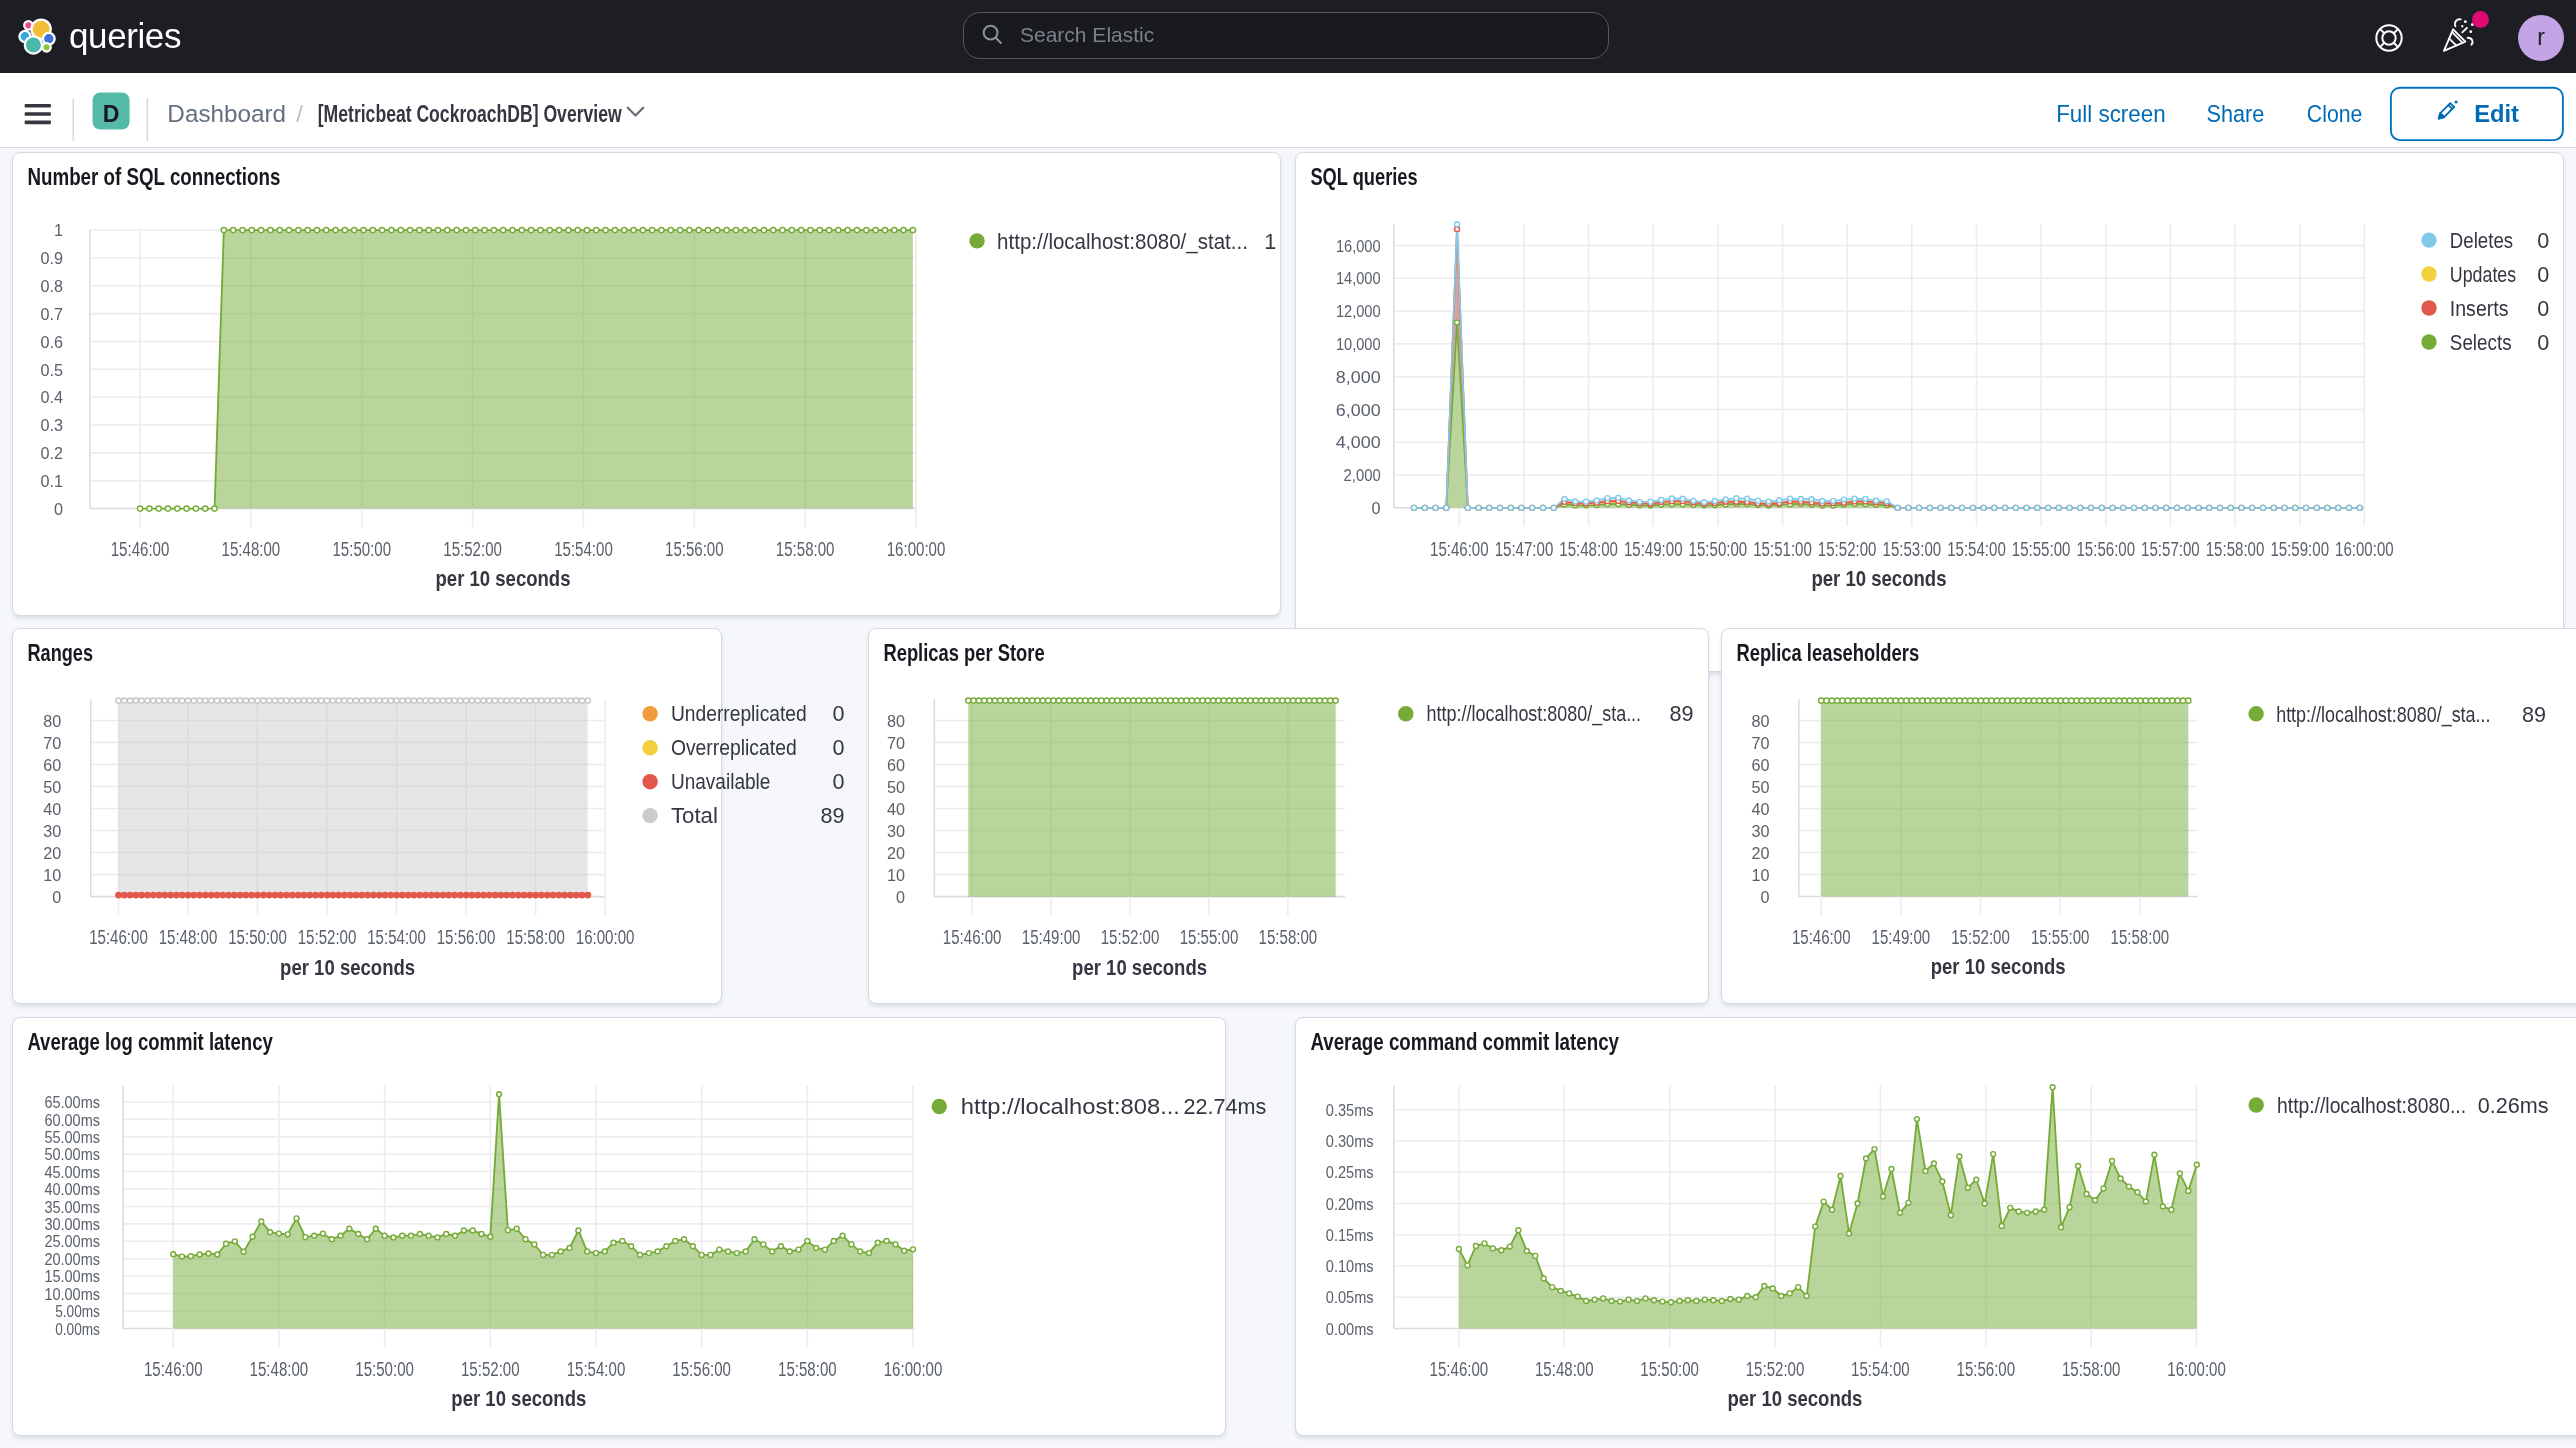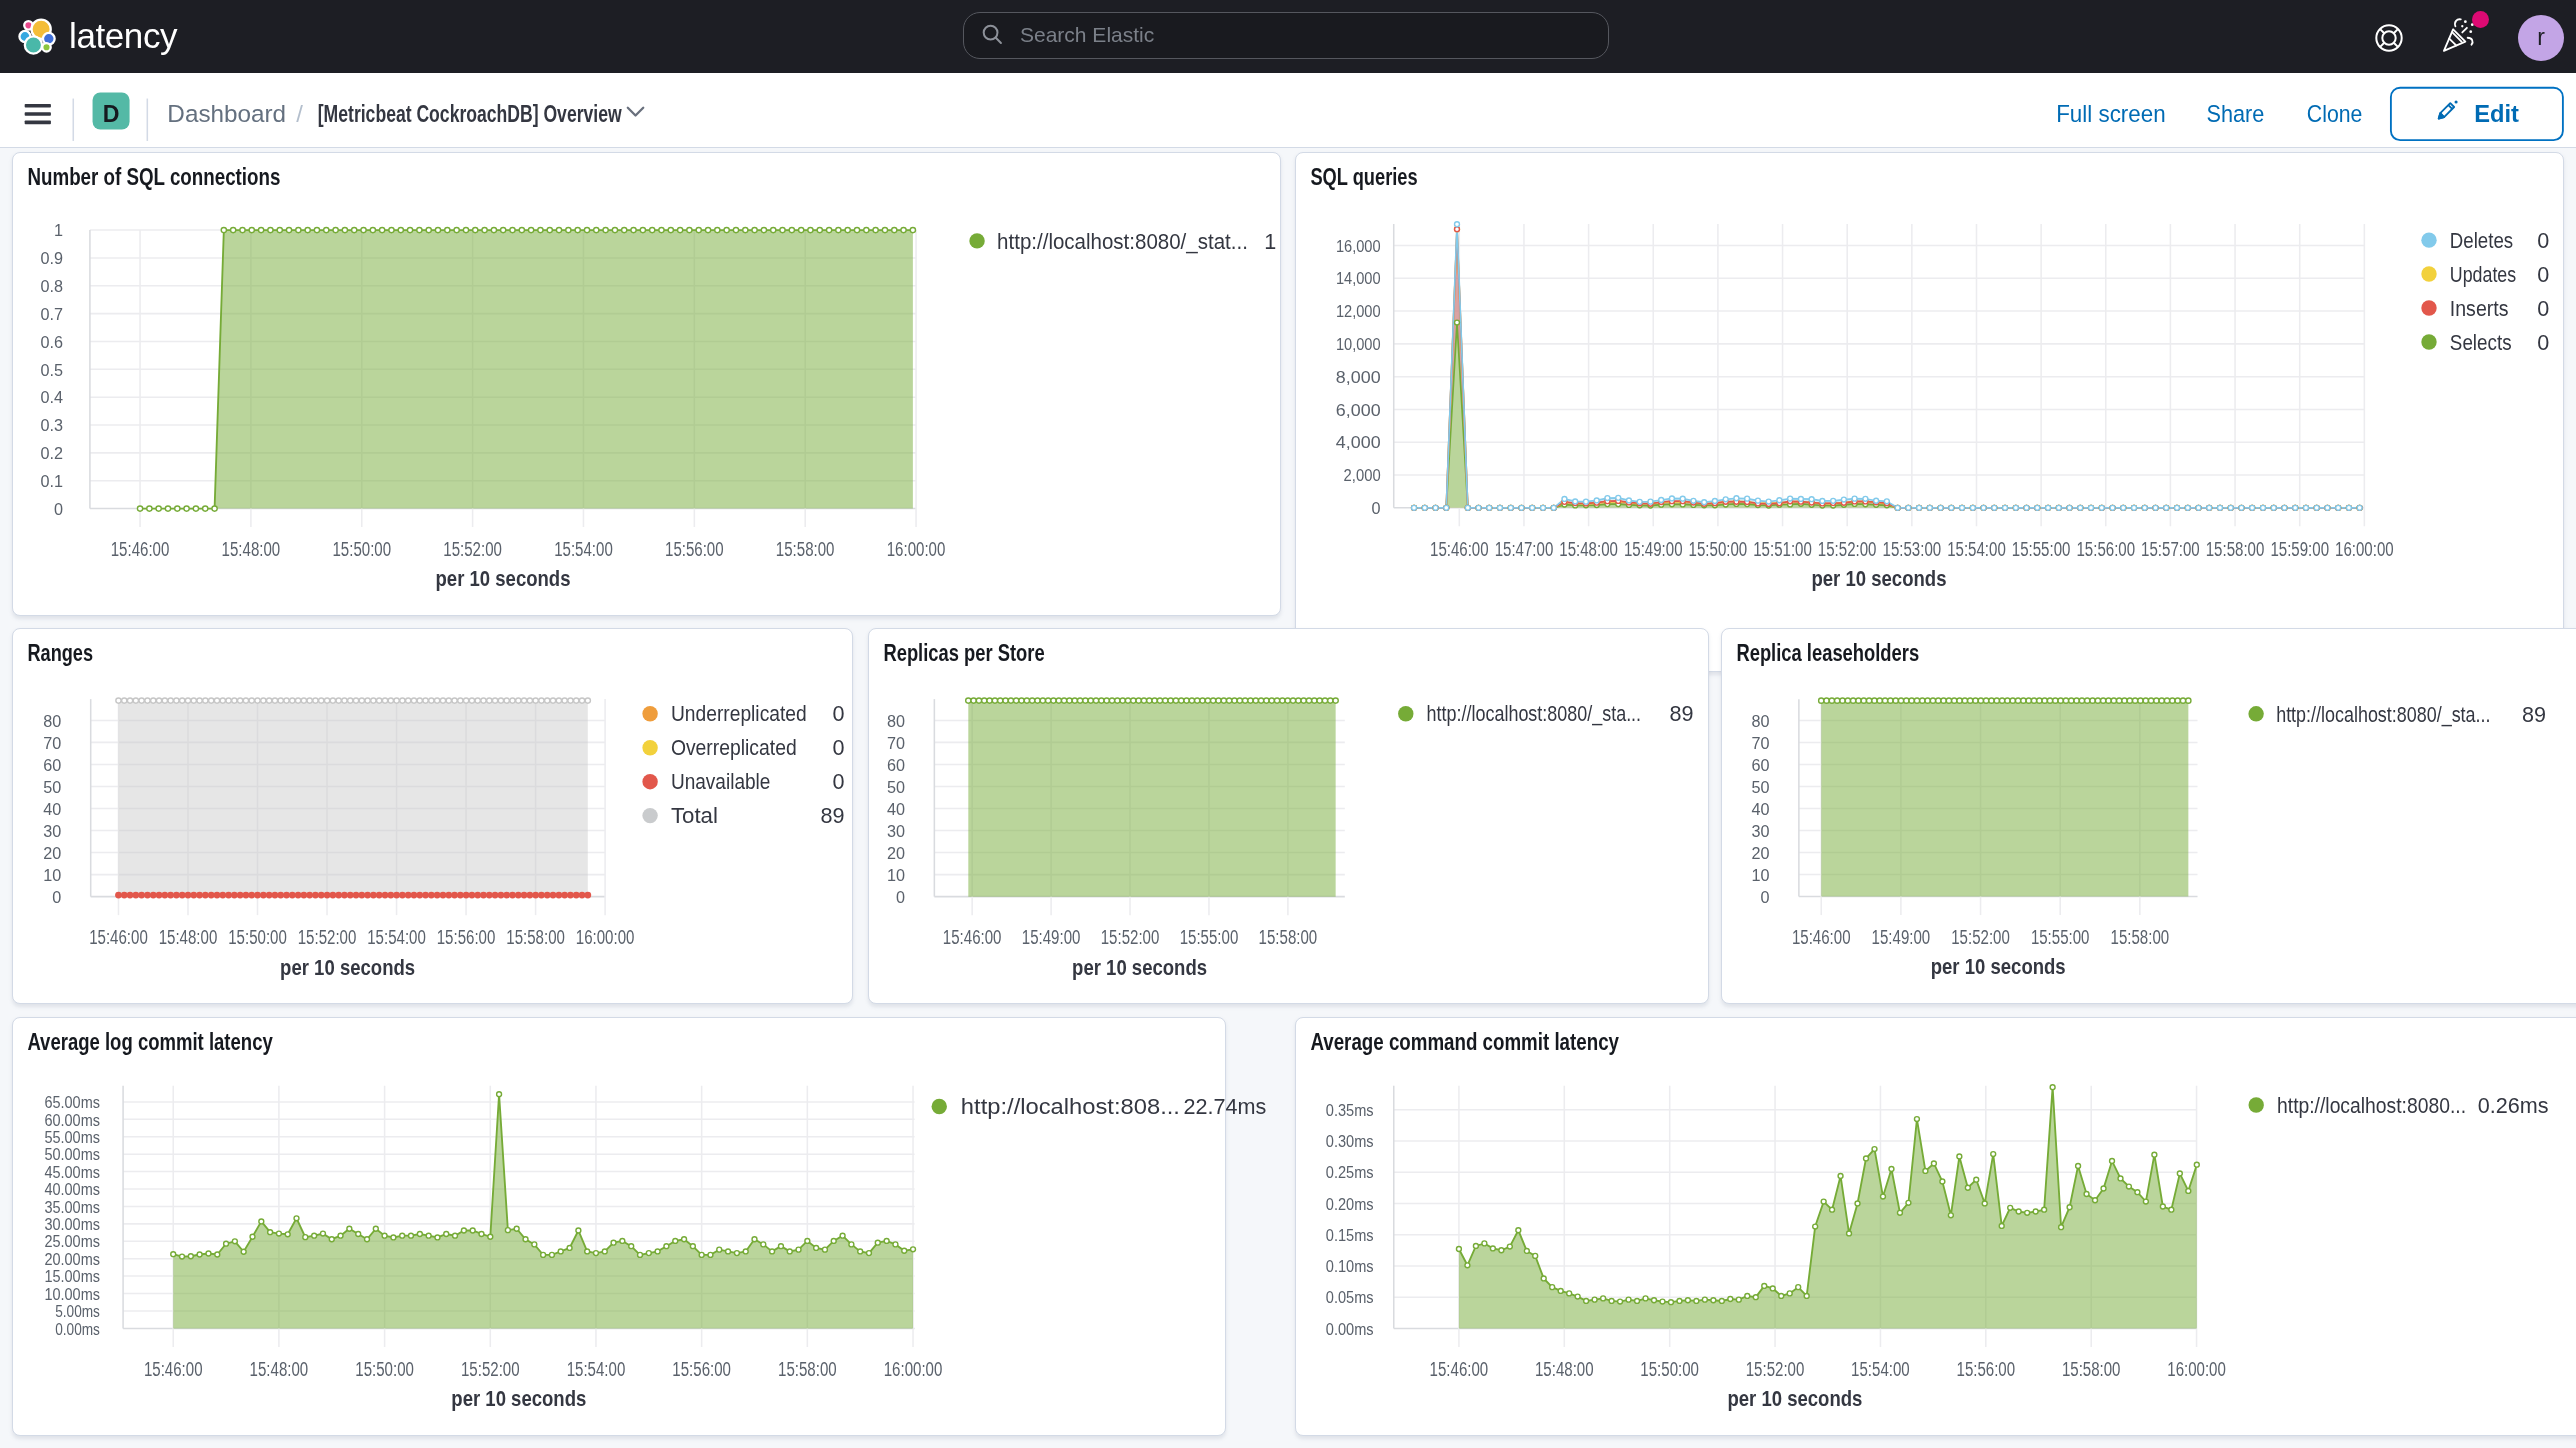--- a/index.html
+++ b/index.html
@@ -21,7 +21,7 @@
 <circle cx="60" cy="61.5" r="5.5" fill="#8CC63F"></circle>
 </g>
     </svg>
-<div style="position:absolute;left:69px;top:16px;font-size:35px;color:#fff;letter-spacing:-0.4px">latency</div>
+<div style="position:absolute;left:69px;top:16px;font-size:35px;color:#fff;letter-spacing:-0.4px">queries</div>
 <div style="position:absolute;left:963px;top:11.6px;width:646px;height:47px;border:1.5px solid #55575E;border-radius:17px;background:#191A1F">
 <svg width="23" height="23" viewBox="0 0 30 30" style="position:absolute;left:17px;top:10.8px">
 <circle cx="12.5" cy="12.5" r="9" fill="none" stroke="#8D9199" stroke-width="2.6"></circle>

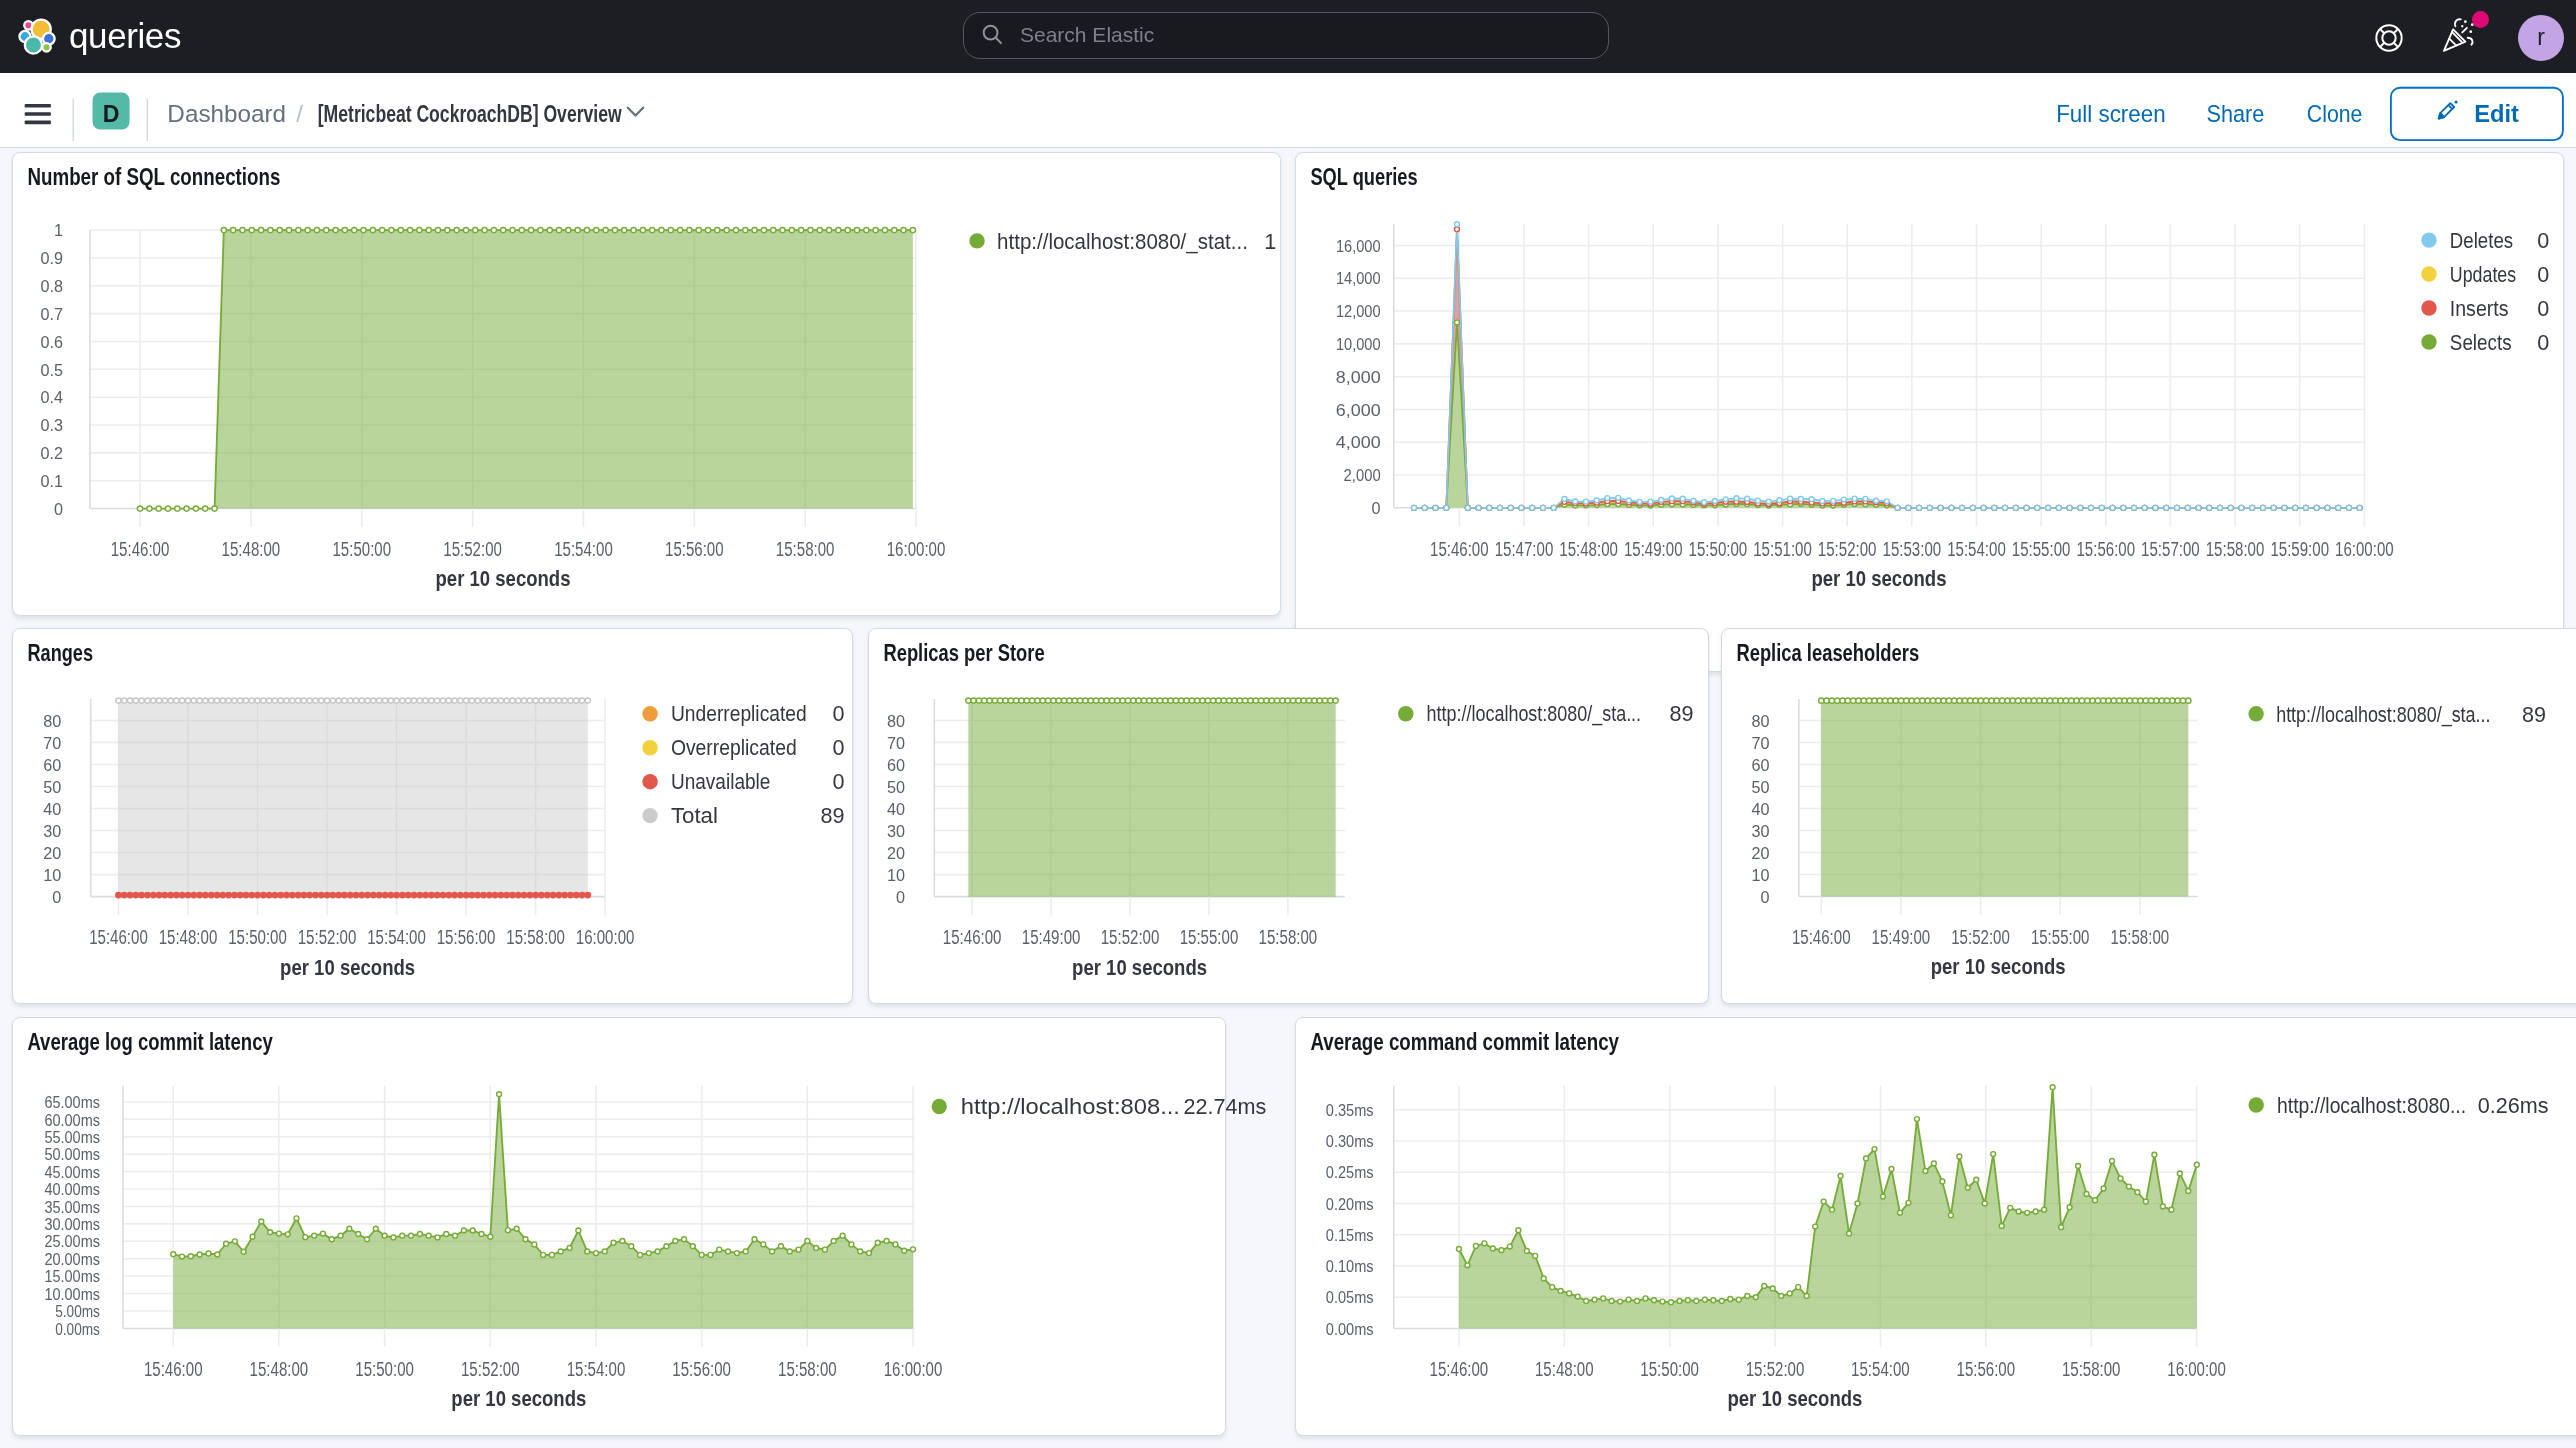--- a/index.html
+++ b/index.html
@@ -650,7 +650,7 @@
       <text x="1626.0" y="256.0" font-size="28" fill="#343741" text-anchor="end" font-weight="normal">0</text>
     </svg>
   </div>
-<div class="panel" style="left:12.3px;top:628px;width:841px;height:376px">
+<div class="panel" style="left:12.3px;top:628px;width:710px;height:376px">
     <svg width="841" height="376" viewBox="0 0 1090 487">
       <text x="20.0" y="43.0" font-size="32" fill="#16191F" text-anchor="start" font-weight="bold" textLength="85" lengthAdjust="spacingAndGlyphs">Ranges</text>
       <line x1="102.0" y1="348.0" x2="769.0" y2="348.0" stroke="#D9DBDF" stroke-width="2"></line>

